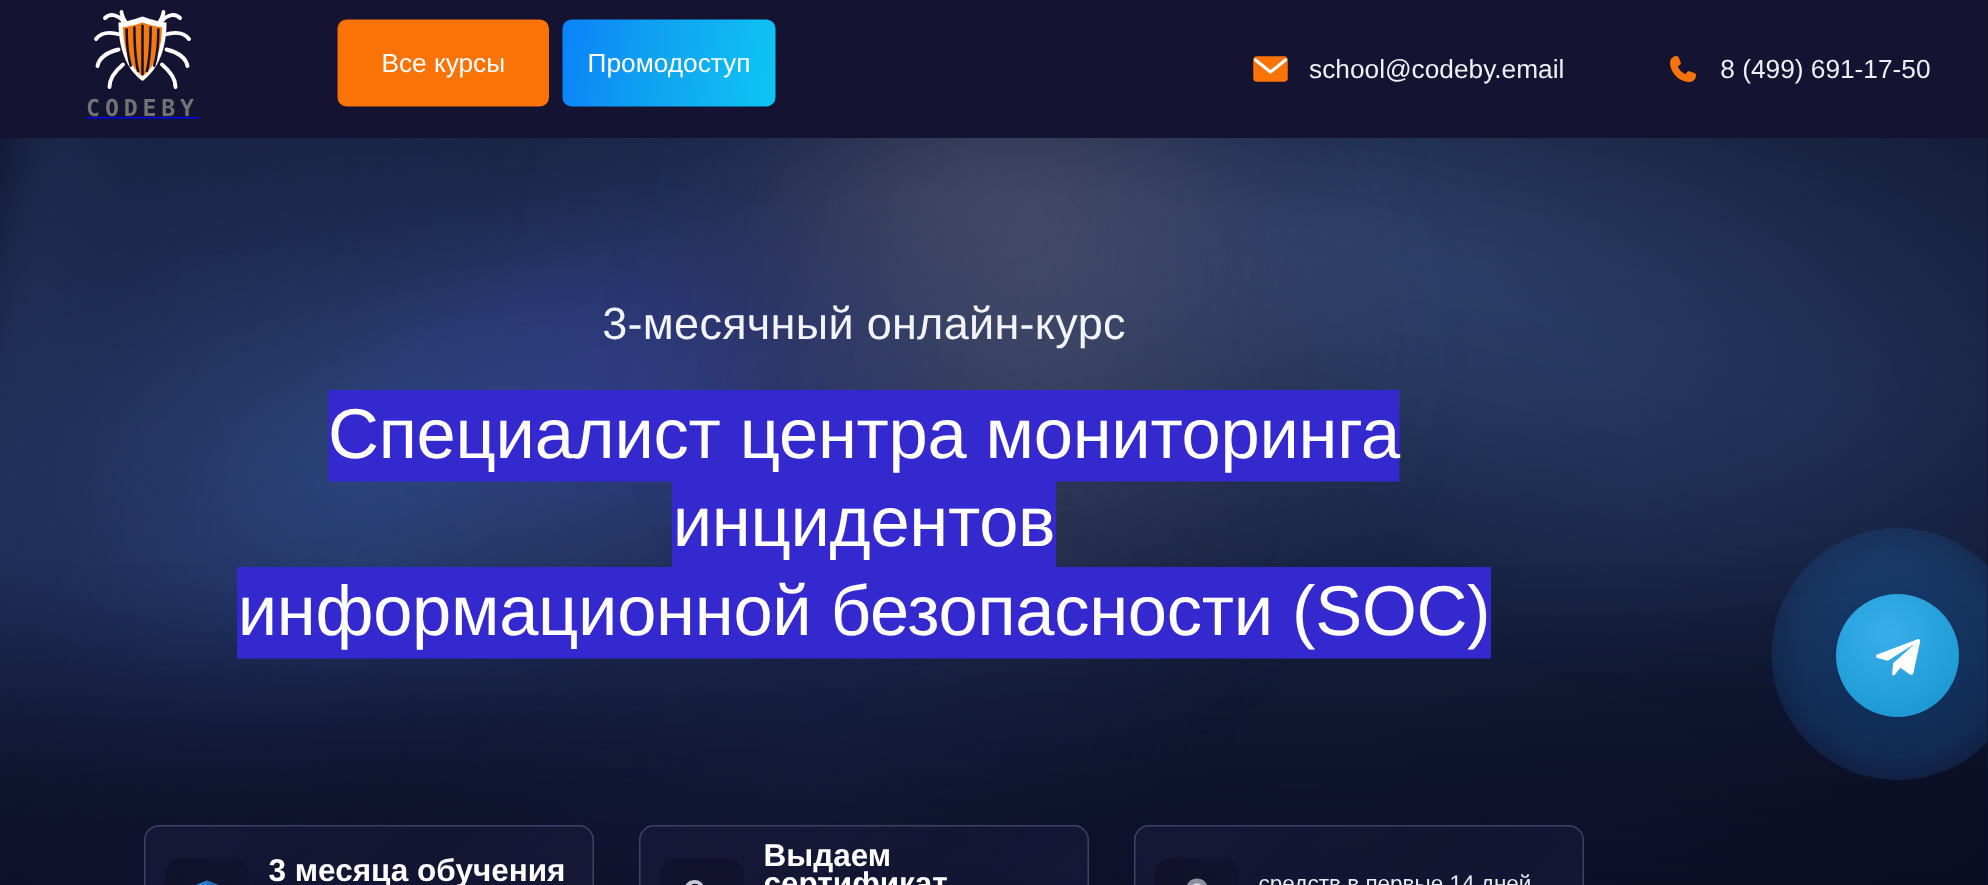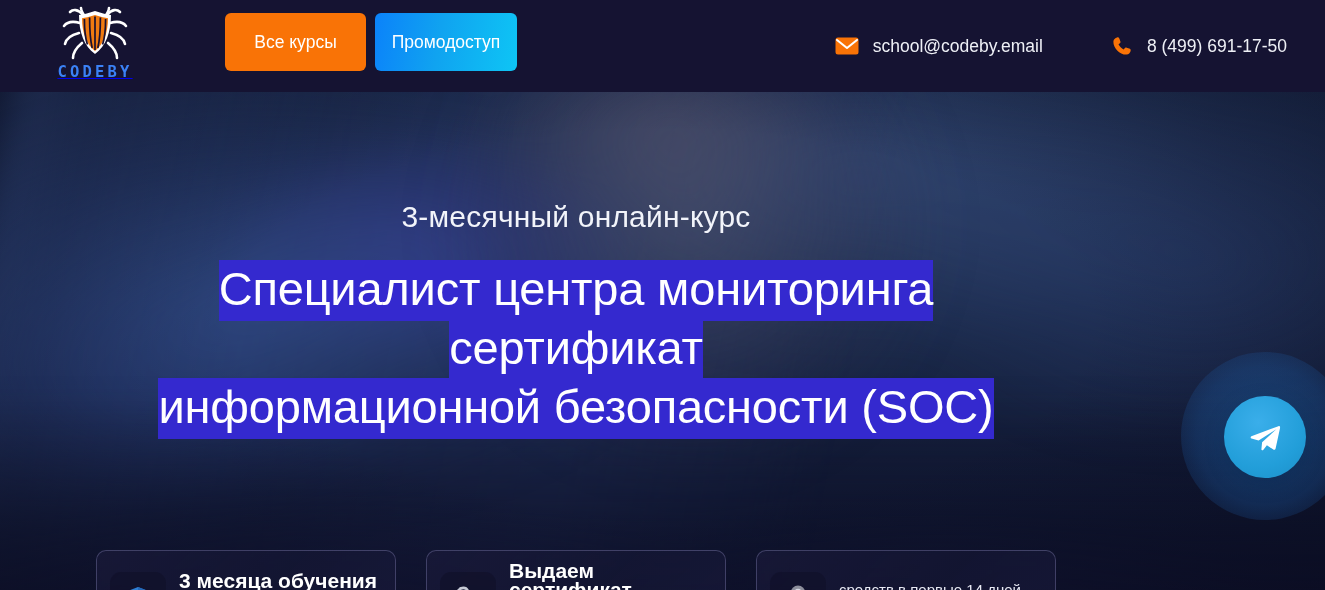--- a/index.html
+++ b/index.html
@@ -31,7 +31,7 @@
     font-family: "DejaVu Sans Mono", monospace;
     font-size: 15.5px;
     letter-spacing: 3.2px;
-    color: #3b82f6;
+    color: #737373;
     font-weight: 700;
     line-height: 1;
   }

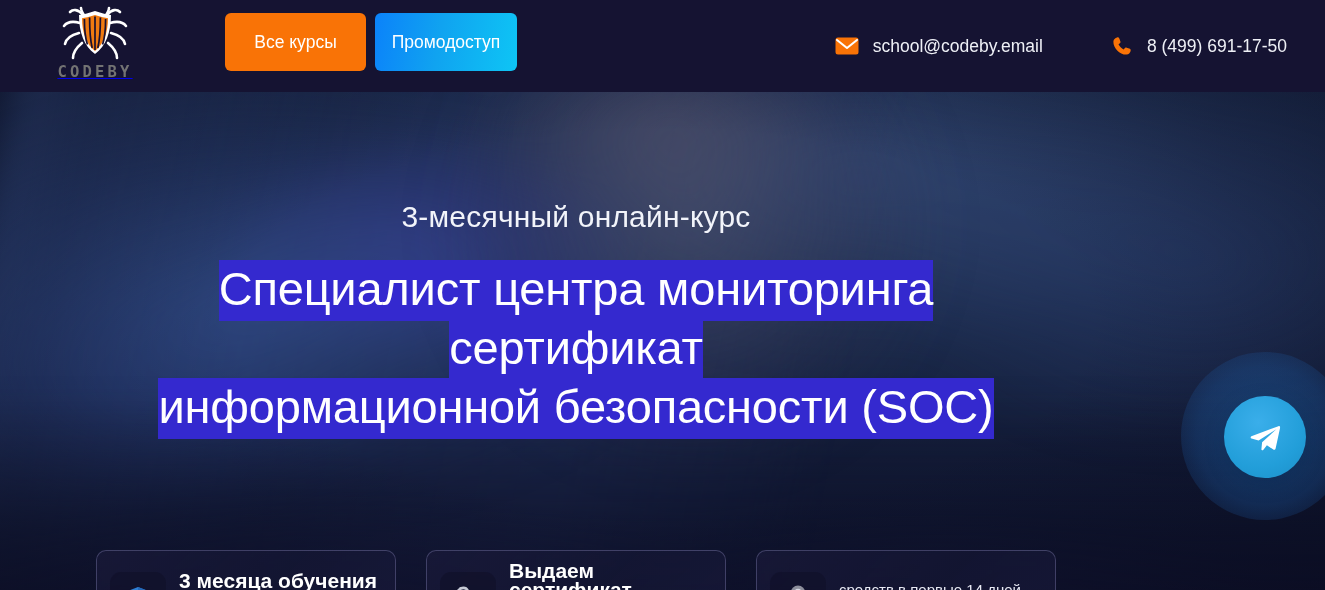--- a/index.html
+++ b/index.html
@@ -301,7 +301,7 @@
 
       <div class="title-wrap">
         <h1 class="title">
-          <span class="sel">Специалист центра мониторинга сертификат</span><br>
+          <span class="sel">Специалист центра мониторинга инцидентов</span><br>
           <span class="sel">информационной безопасности (SOC)</span>
         </h1>
       </div>

